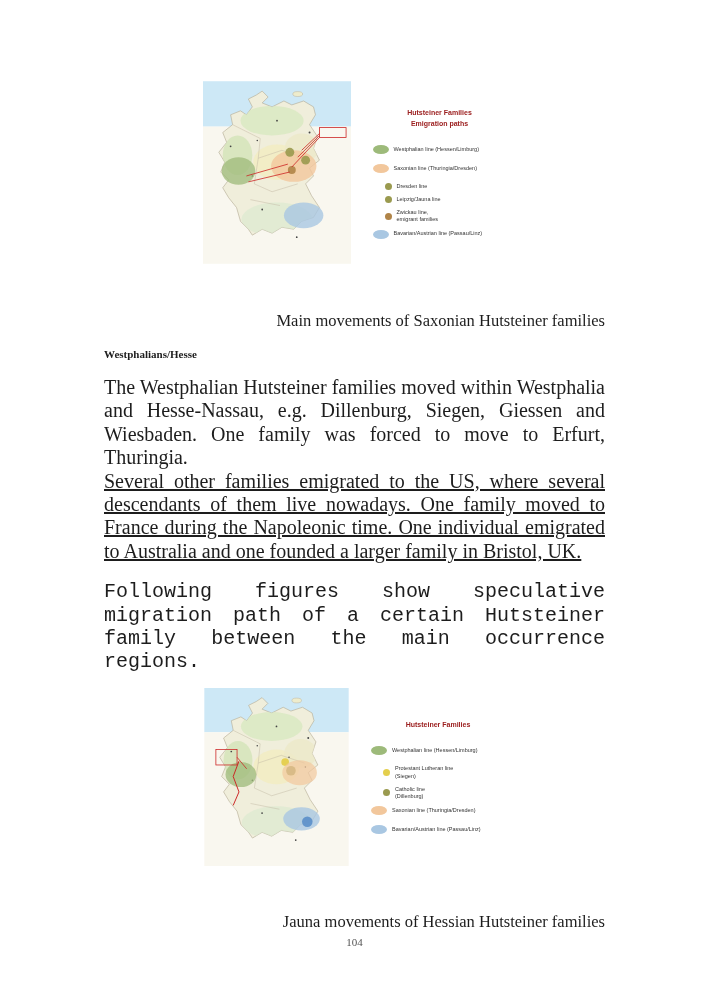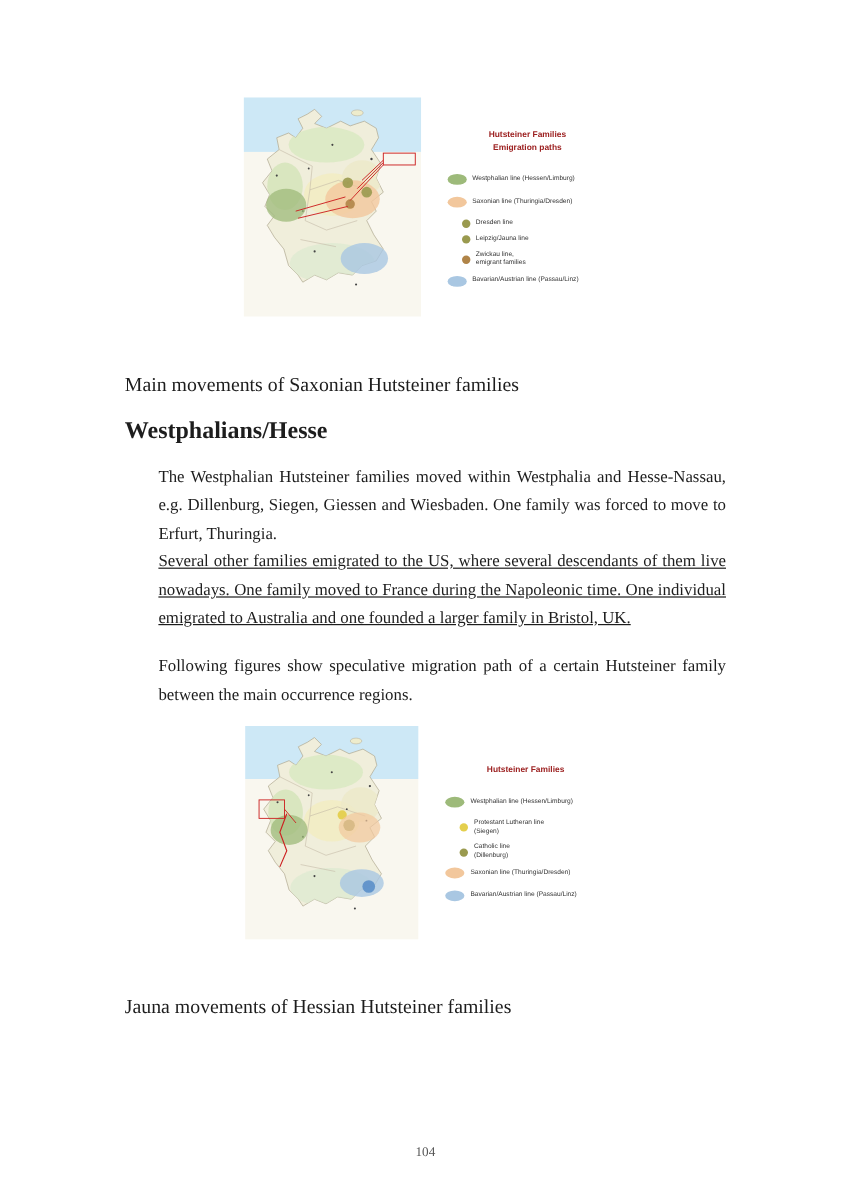--- a/index.html
+++ b/index.html
@@ -29,7 +29,7 @@
   .legend-label { font-size:5.5px; line-height:1.3; color:#333333; }
   .legend-label .l2 { display:block; }
   
-  .caption { font-size:16.5px; margin-top:46px; }
+  .caption { font-size:16.5px; margin-top:46px;text-align:right; }
   .heading { font-size:20px; font-weight:bold; margin-top:17px; }
   .para { font-size:14px; line-height:23.4px; text-align:justify;margin-left:28px; }
   .para-first { margin-top:16px; }

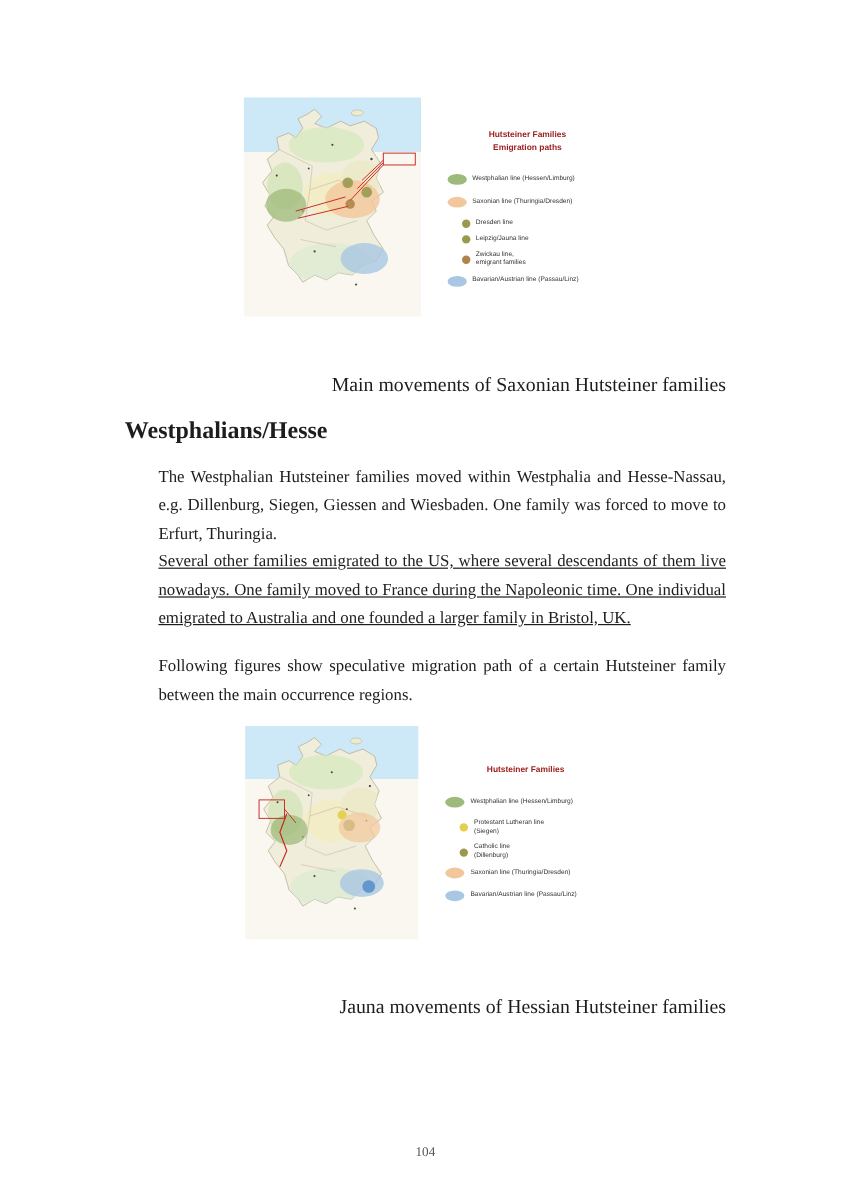--- a/index.html
+++ b/index.html
@@ -30,7 +30,7 @@
   .legend-label .l2 { display:block; }
   
   .caption { font-size:16.5px; margin-top:46px;text-align:right; }
-  .heading { font-size:20px; font-weight:bold; margin-top:17px; }
+  .heading { font-size:11px; font-weight:bold; margin-top:17px; }
   .para { font-size:14px; line-height:23.4px; text-align:justify;margin-left:28px; }
   .para-first { margin-top:16px; }
   .para-cont  { margin-top:0;text-decoration:underline; }

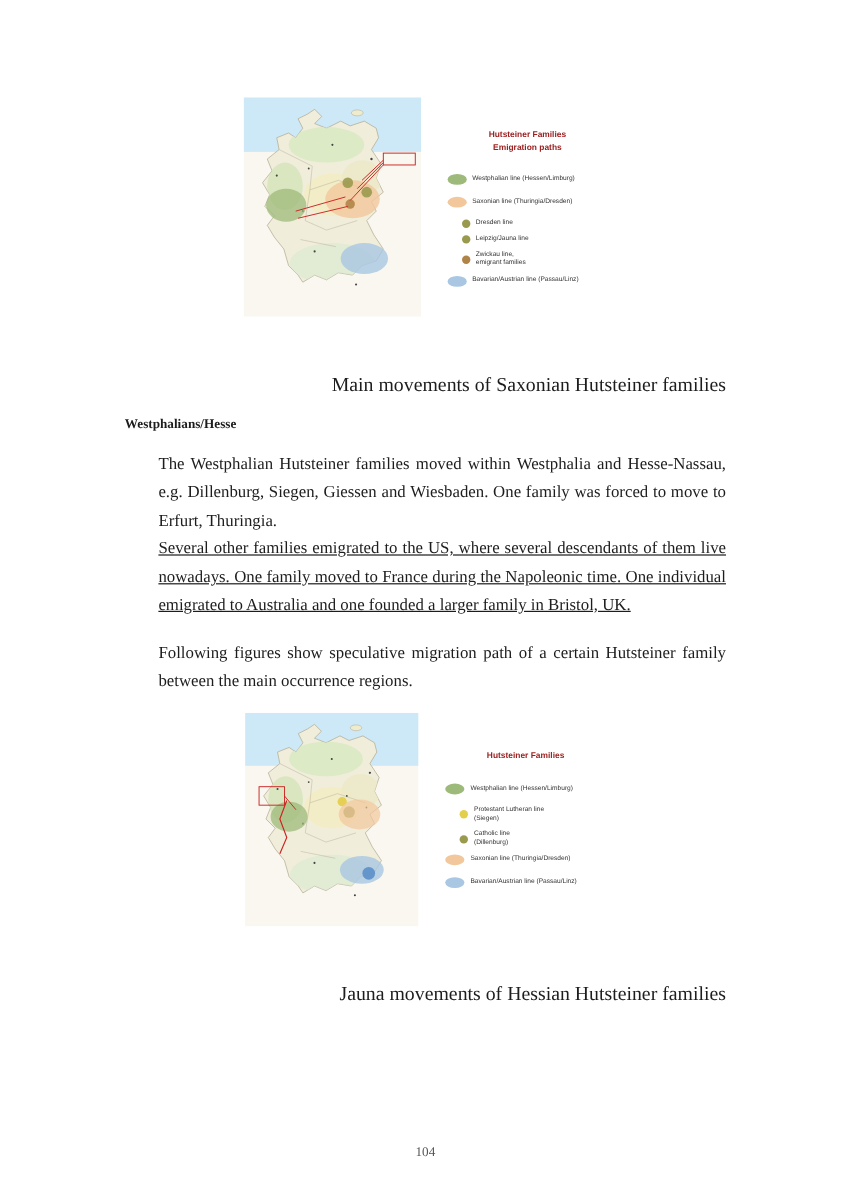--- a/index.html
+++ b/index.html
@@ -31,7 +31,7 @@
   
   .caption { font-size:16.5px; margin-top:46px;text-align:right; }
   .heading { font-size:11px; font-weight:bold; margin-top:17px; }
-  .para { font-size:14px; line-height:23.4px; text-align:justify;margin-left:28px; }
+  .para { font-size:20px; line-height:23.4px; text-align:justify; }
   .para-first { margin-top:16px; }
   .para-cont  { margin-top:0;text-decoration:underline; }
   .para-gap   { margin-top:17px; }

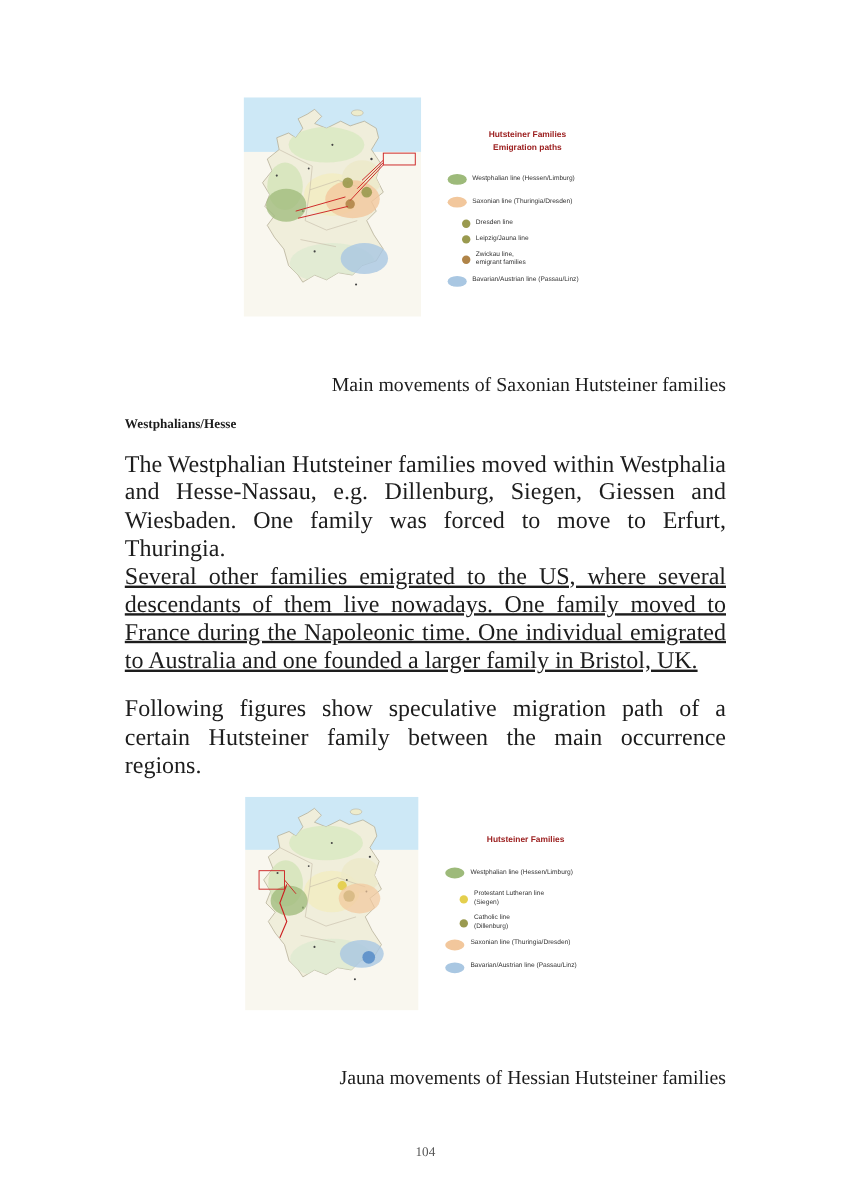--- a/index.html
+++ b/index.html
@@ -34,7 +34,7 @@
   .para { font-size:20px; line-height:23.4px; text-align:justify; }
   .para-first { margin-top:16px; }
   .para-cont  { margin-top:0;text-decoration:underline; }
-  .para-gap   { margin-top:17px; }
+  .para-gap   { margin-top:17px;font-family:Liberation Mono, monospace; }
   .fig2 { margin-top:14px; }
   .caption2 { margin-top:46px; }
   .pageno {

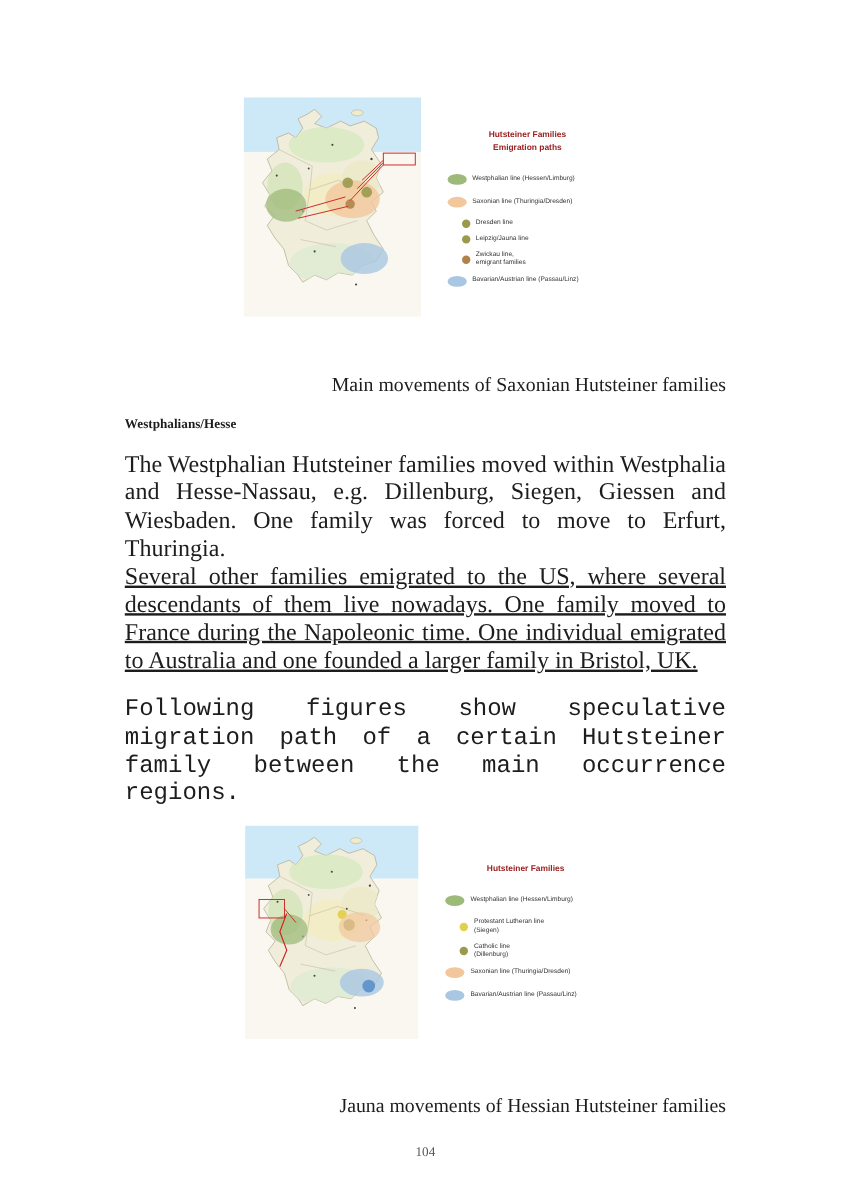--- a/index.html
+++ b/index.html
@@ -38,7 +38,7 @@
   .fig2 { margin-top:14px; }
   .caption2 { margin-top:46px; }
   .pageno {
-    position:absolute; left:0; bottom:26px; width:100%;
+    position:absolute; left:0; bottom:44px; width:100%;
     text-align:center; font-size:11px; color:#555555;
   }
 </style>

